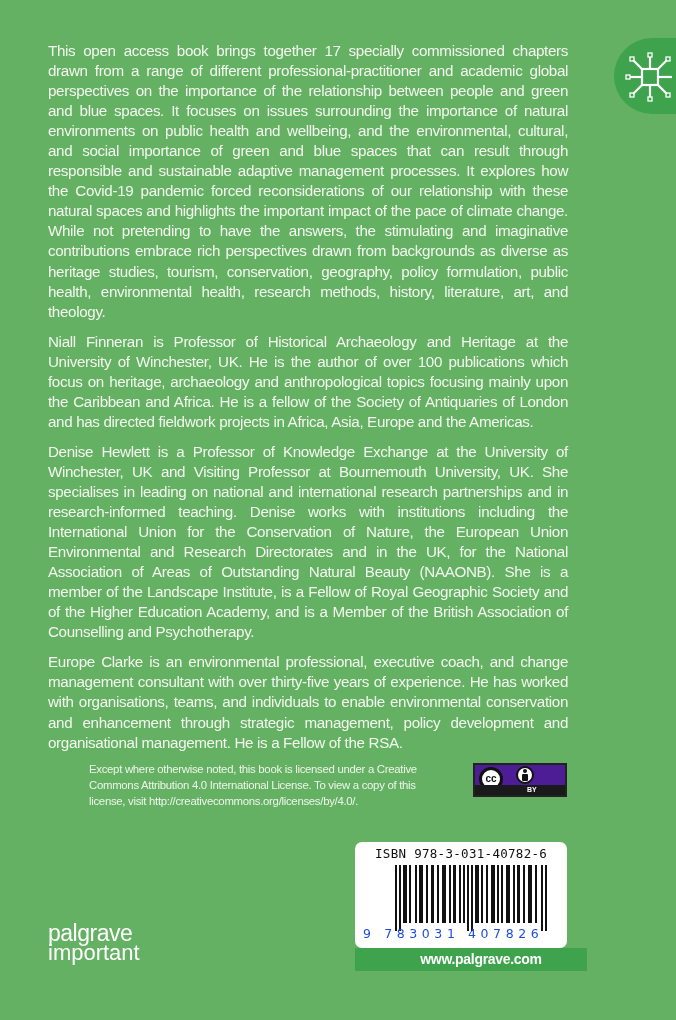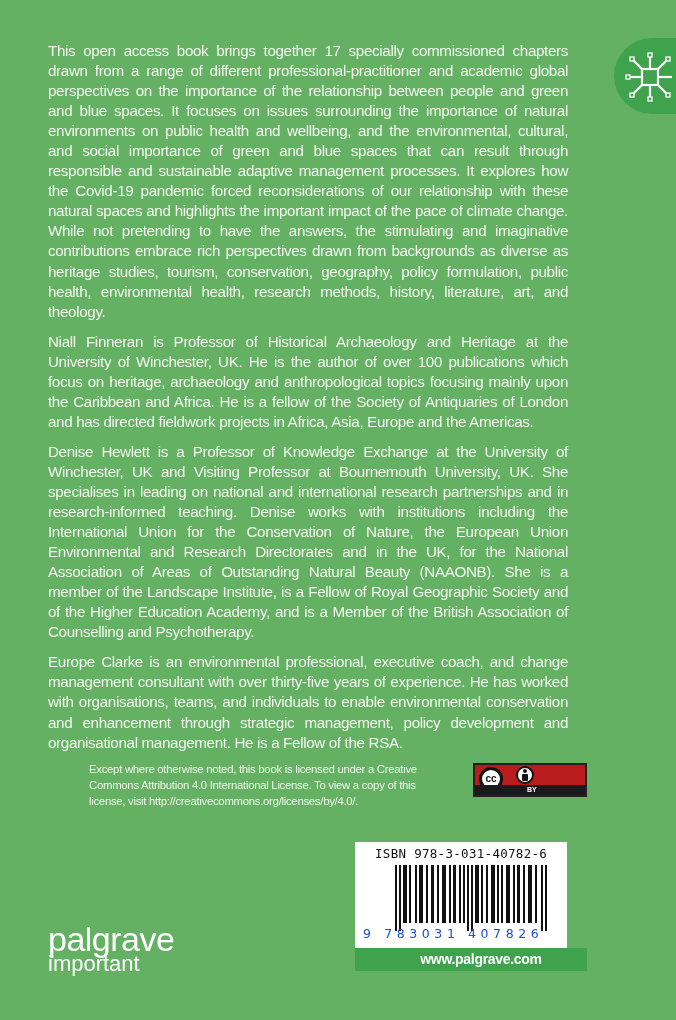--- a/index.html
+++ b/index.html
@@ -32,8 +32,8 @@
     margin-left:40px;
   }
   .cc {
-    position:absolute; left:473px; top:763px; width:114px; height:34px;
-    background:#b91c1c; border:2px solid #222; box-sizing:border-box;
+    position:absolute; left:473px; top:763px; width:94px; height:34px;
+    background:#4c1d95; border:2px solid #222; box-sizing:border-box;
   }
   .cc .bottom { position:absolute; left:0; right:0; bottom:0; height:10px; background:#1a1a1a; }
   .cc .by { position:absolute; left:52px; bottom:0px; font-size:7px; font-weight:bold; color:#fff; line-height:10px; }

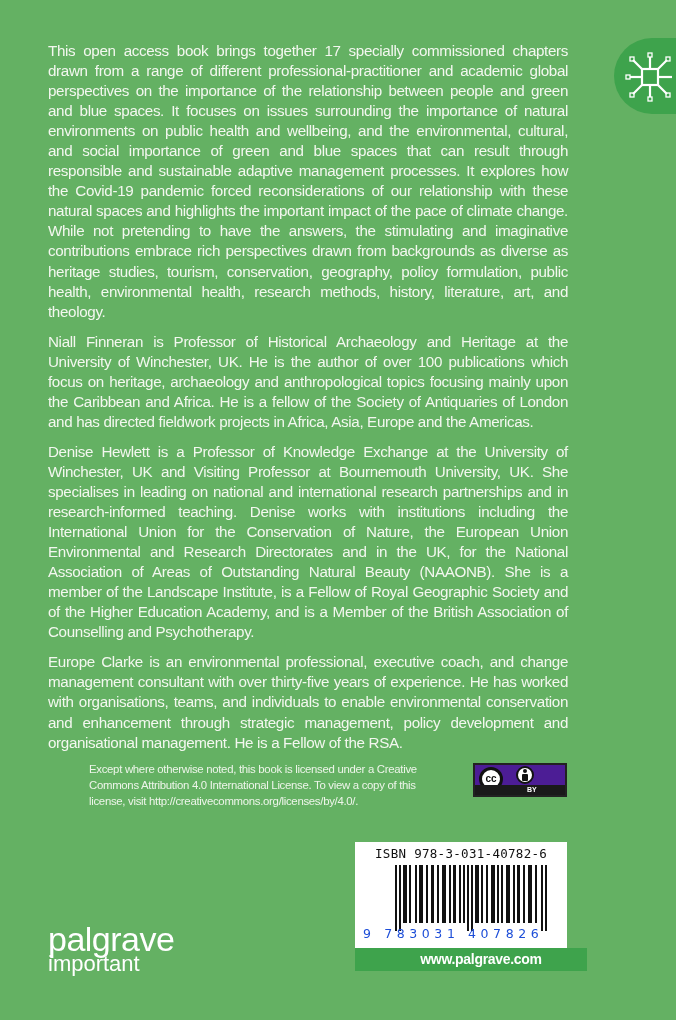--- a/index.html
+++ b/index.html
@@ -49,7 +49,7 @@
   .cc .person::before { content:""; position:absolute; left:5px; top:1px; width:4px; height:4px; border-radius:50%; background:#111; }
   .cc .person::after { content:""; position:absolute; left:4px; top:6px; width:6px; height:7px; background:#111; border-radius:1px; }
   .isbn-box {
-    position:absolute; left:355px; top:842px; width:212px; height:106px; background:#fff;
+    position:absolute; left:355px; top:842px; width:212px; height:106px; background:#fff;border-radius:7px;
   }
   .isbn-label {
     position:absolute; left:20px; top:4px; font-family:"DejaVu Sans Mono", monospace;

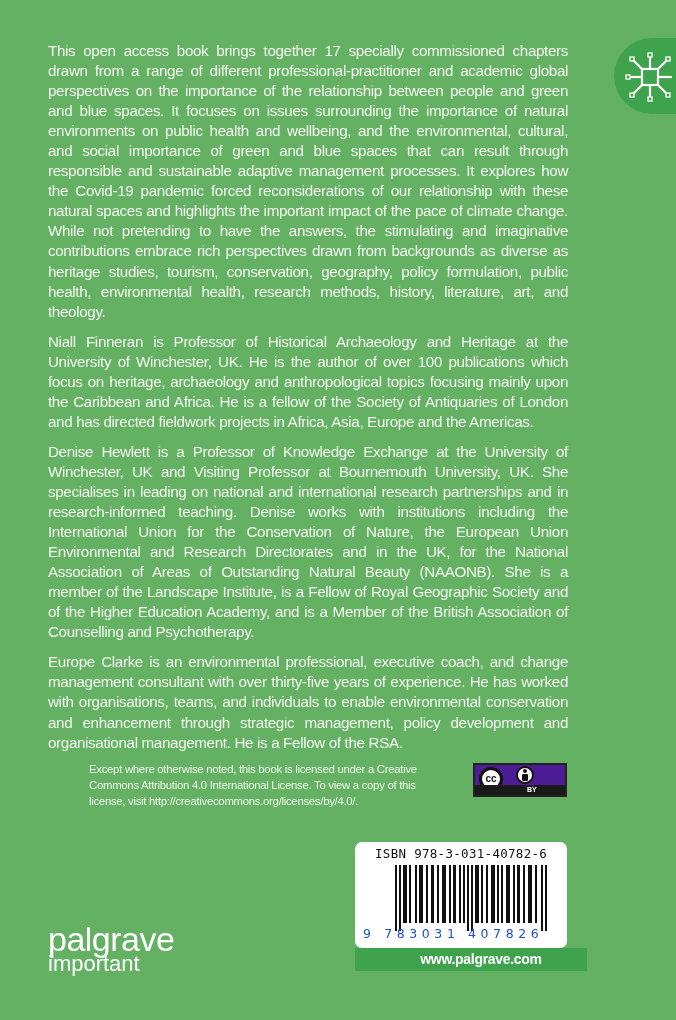--- a/index.html
+++ b/index.html
@@ -67,7 +67,7 @@
   .logo {
     position:absolute; left:48px; top:922px; color:#fff; line-height:1;
   }
-  .logo .l1 { font-size:34px; letter-spacing:-0.5px; display:block; }
+  .logo .l1 { font-size:23px; letter-spacing:-0.5px; display:block; }
   .logo .l2 { font-size:22px; letter-spacing:0px; display:block; margin-top:-3px; }
 </style>
 </head>

